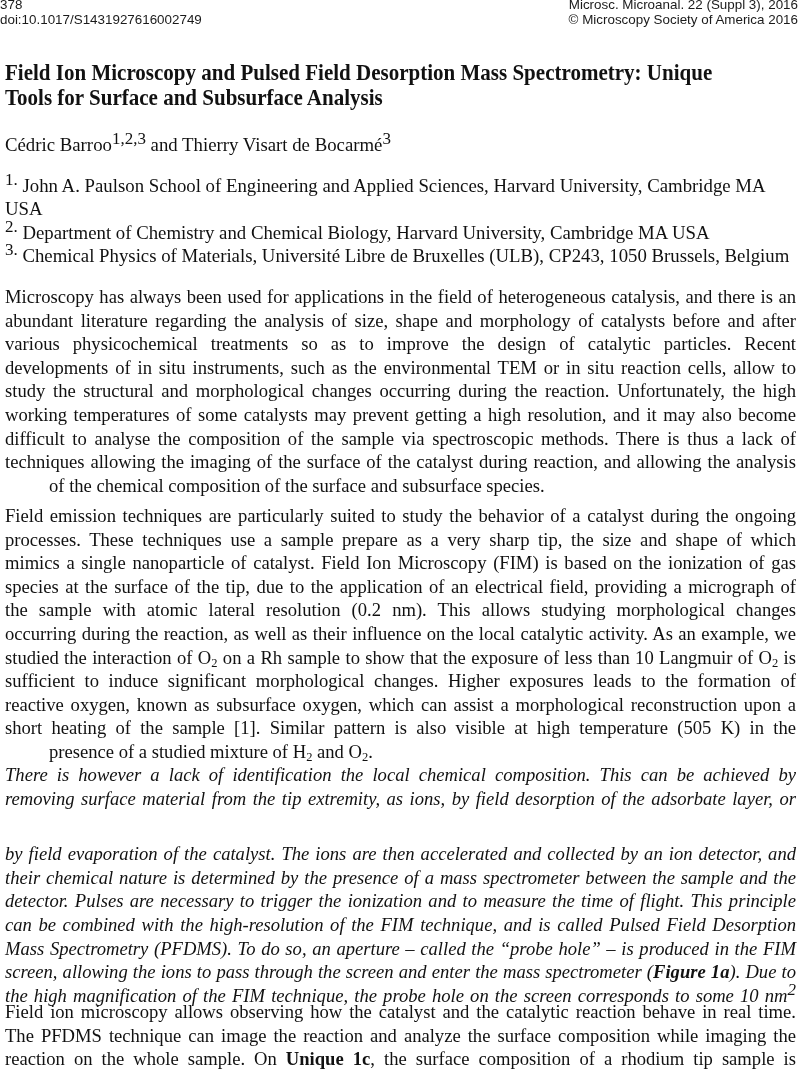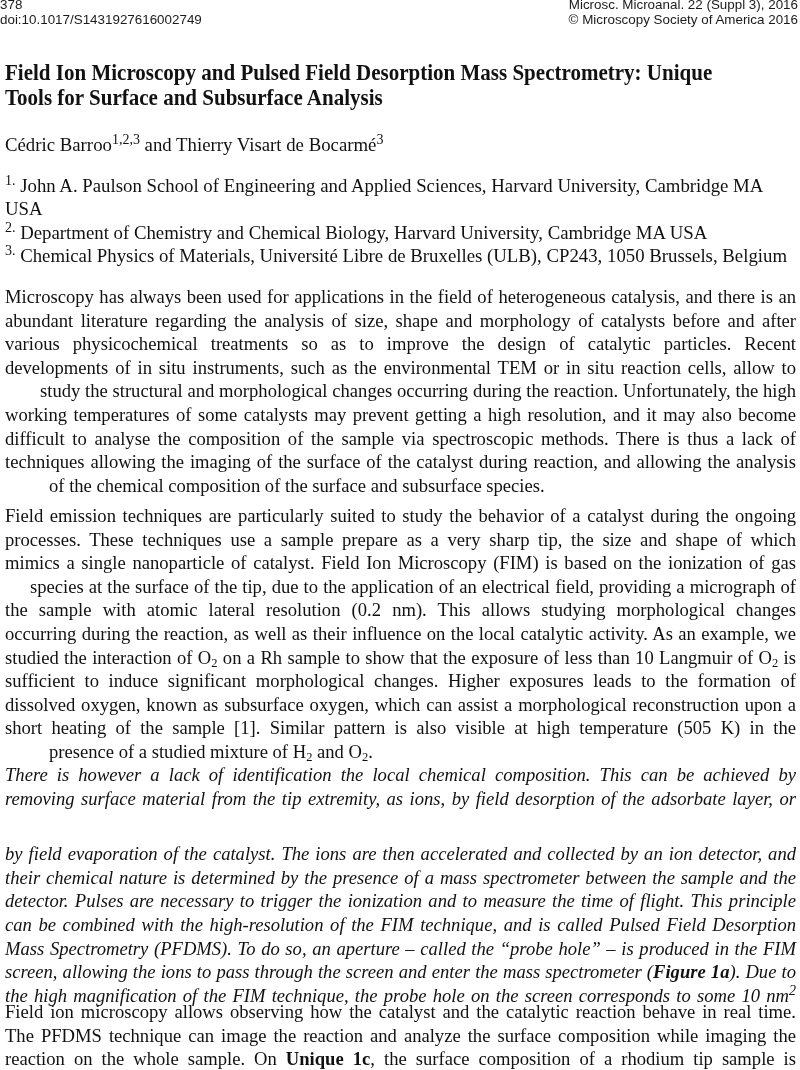--- a/index.html
+++ b/index.html
@@ -11,7 +11,7 @@
   .authors { position: absolute; left: 5px; top: 134px; font-family: "Liberation Serif", serif; font-size: 18.8px; line-height: 22px; }
   .affils { position: absolute; left: 5px; top: 174px; width: 790px; font-family: "Liberation Serif", serif; font-size: 18.8px; line-height: 23.4px; }
   .affils div { white-space: nowrap; }
-  sup { font-size: 14px; vertical-align: 7px; line-height: 0; }
+  sup { font-size: 17px; vertical-align: 7px; line-height: 0; }
   sub { font-size: 12.5px; vertical-align: -3px; line-height: 0; }
   .para { position: absolute; left: 5px; width: 791px; font-family: "Liberation Serif", serif; font-size: 18.6px; line-height: 23.6px; text-align: justify; }
   .para .line { display: block; text-align: justify; text-align-last: justify; white-space: nowrap; height: 23.6px; }

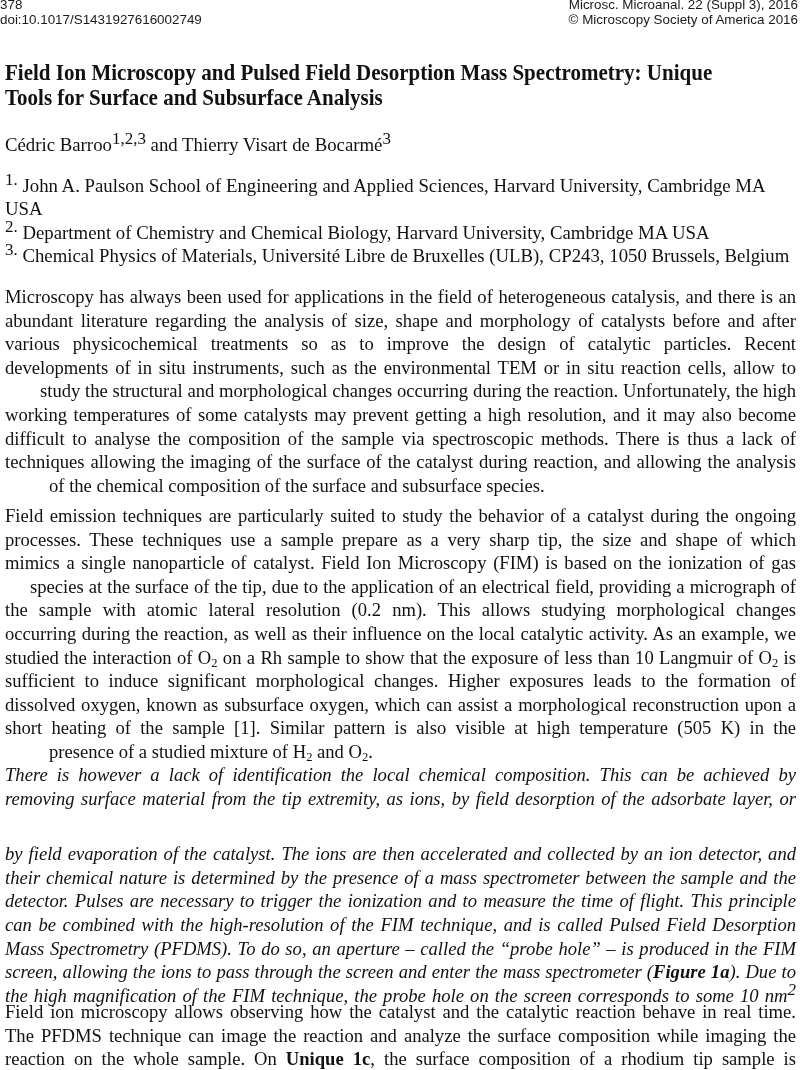--- a/index.html
+++ b/index.html
@@ -55,7 +55,7 @@
   <span class="line" style="white-space: nowrap;">abundant literature regarding the analysis of size, shape and morphology of catalysts before and after</span>
   <span class="line" style="white-space: nowrap;">various physicochemical treatments so as to improve the design of catalytic particles. Recent</span>
   <span class="line" style="white-space: nowrap;">developments of in situ instruments, such as the environmental TEM or in situ reaction cells, allow to</span>
-  <span class="line" style="white-space: nowrap; margin-left: 35px;">study the structural and morphological changes occurring during the reaction. Unfortunately, the high</span>
+  <span class="line" style="white-space: nowrap;">study the structural and morphological changes occurring during the reaction. Unfortunately, the high</span>
   <span class="line" style="white-space: nowrap;">working temperatures of some catalysts may prevent getting a high resolution, and it may also become</span>
   <span class="line" style="white-space: nowrap;">difficult to analyse the composition of the sample via spectroscopic methods. There is thus a lack of</span>
   <span class="line" style="white-space: nowrap;">techniques allowing the imaging of the surface of the catalyst during reaction, and allowing the analysis</span>

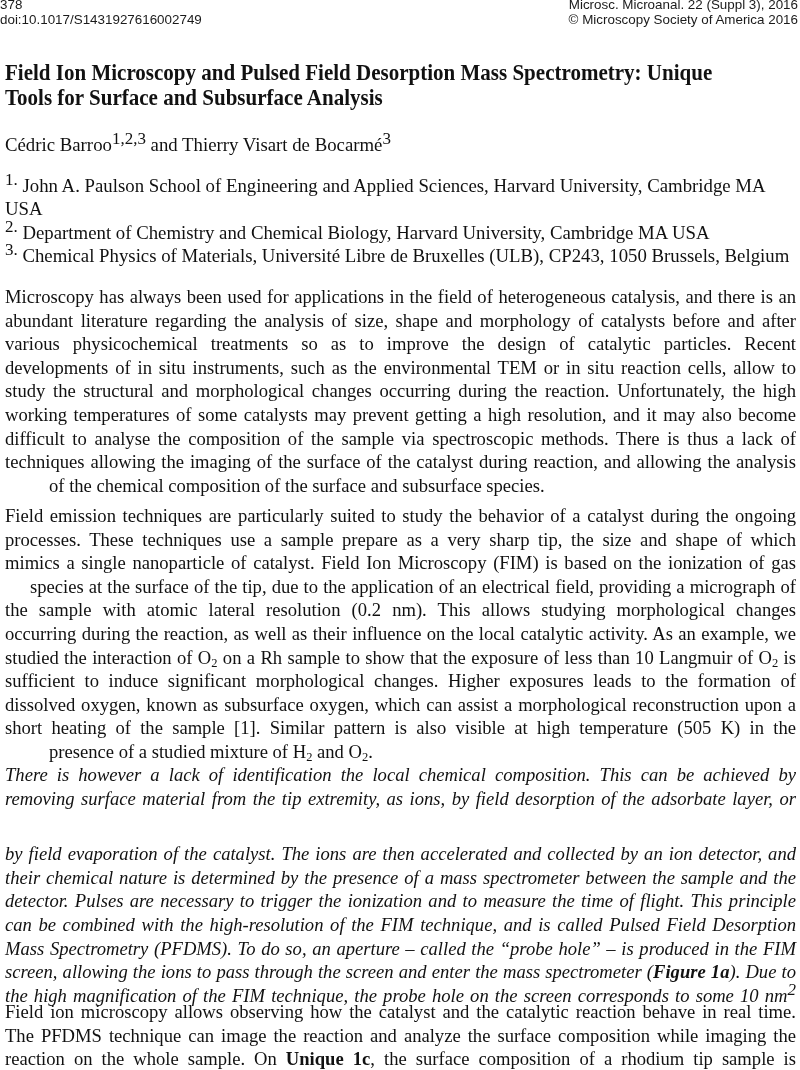--- a/index.html
+++ b/index.html
@@ -66,7 +66,7 @@
   <span class="line" style="white-space: nowrap;">Field emission techniques are particularly suited to study the behavior of a catalyst during the ongoing</span>
   <span class="line" style="white-space: nowrap;">processes. These techniques use a sample prepare as a very sharp tip, the size and shape of which</span>
   <span class="line" style="white-space: nowrap;">mimics a single nanoparticle of catalyst. Field Ion Microscopy (FIM) is based on the ionization of gas</span>
-  <span class="line" style="white-space: nowrap; margin-left: 25px;">species at the surface of the tip, due to the application of an electrical field, providing a micrograph of</span>
+  <span class="line" style="white-space: nowrap;">species at the surface of the tip, due to the application of an electrical field, providing a micrograph of</span>
   <span class="line" style="white-space: nowrap;">the sample with atomic lateral resolution (0.2 nm). This allows studying morphological changes</span>
   <span class="line" style="white-space: nowrap;">occurring during the reaction, as well as their influence on the local catalytic activity. As an example, we</span>
   <span class="line" style="white-space: nowrap;"><span>studied the interaction of O</span><sub>2</sub><span> on a Rh sample to show that the exposure of less than 10 Langmuir of O</span><sub>2</sub><span> is</span></span>

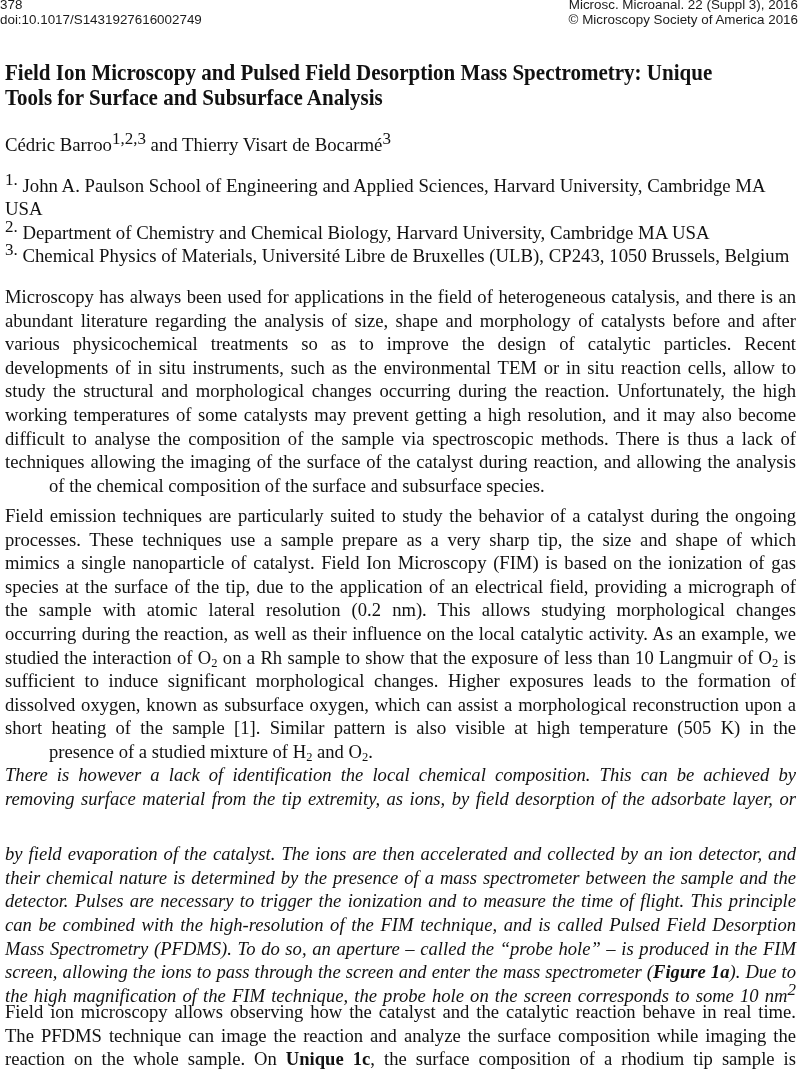--- a/index.html
+++ b/index.html
@@ -71,7 +71,7 @@
   <span class="line" style="white-space: nowrap;">occurring during the reaction, as well as their influence on the local catalytic activity. As an example, we</span>
   <span class="line" style="white-space: nowrap;"><span>studied the interaction of O</span><sub>2</sub><span> on a Rh sample to show that the exposure of less than 10 Langmuir of O</span><sub>2</sub><span> is</span></span>
   <span class="line" style="white-space: nowrap;">sufficient to induce significant morphological changes. Higher exposures leads to the formation of</span>
-  <span class="line" style="white-space: nowrap;">dissolved oxygen, known as subsurface oxygen, which can assist a morphological reconstruction upon a</span>
+  <span class="line" style="white-space: nowrap;">reactive oxygen, known as subsurface oxygen, which can assist a morphological reconstruction upon a</span>
   <span class="line" style="white-space: nowrap;">short heating of the sample [1]. Similar pattern is also visible at high temperature (505 K) in the</span>
   <span class="line last"><span>presence of a studied mixture of H</span><sub>2</sub><span> and O</span><sub>2</sub><span>.</span></span>
 </div>

